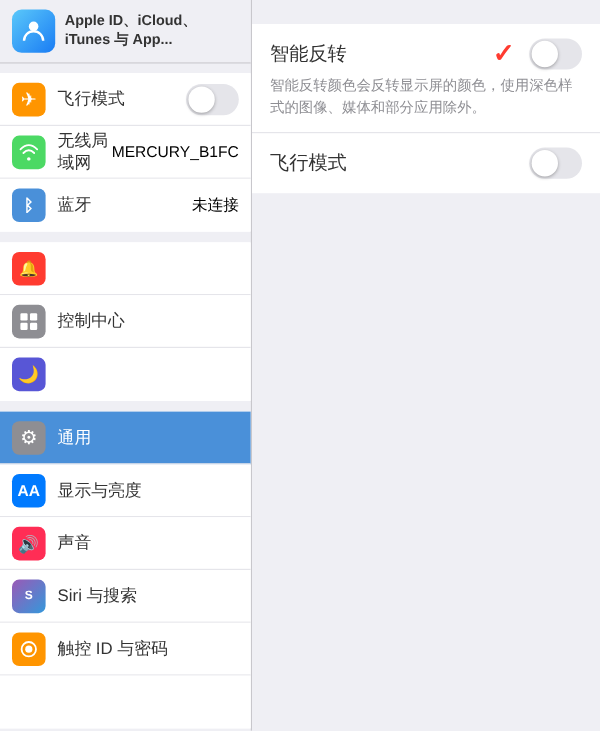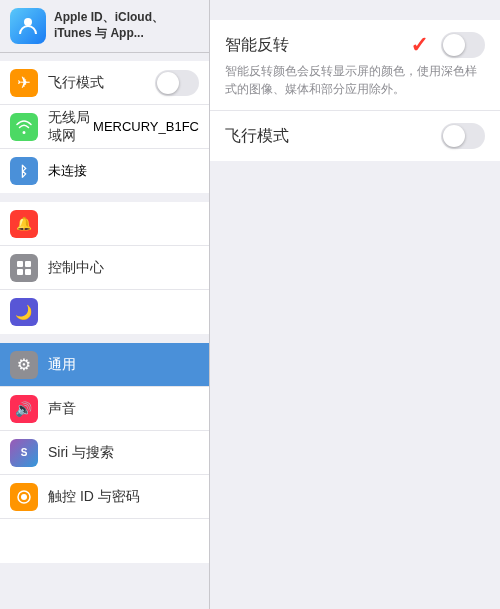--- a/index.html
+++ b/index.html
@@ -232,6 +232,7 @@
       </div>
       <div class="sidebar-item">
         <div class="item-icon icon-bluetooth" style="font-size:14px; font-weight:bold;">ᛒ</div>
+        <span class="item-label">蓝牙</span>
         <span class="item-value">未连接</span>
       </div>
     </div>

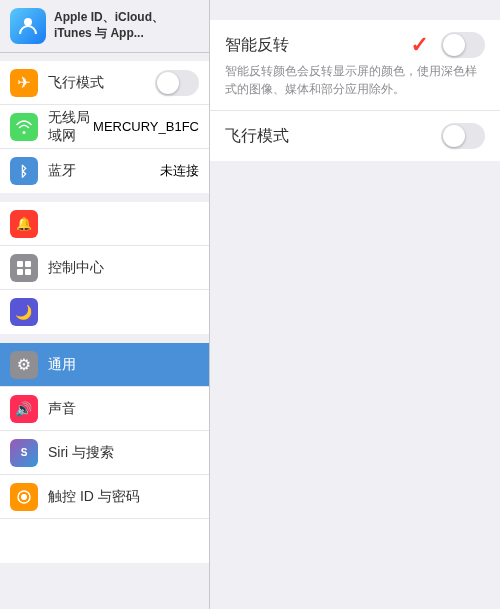--- a/index.html
+++ b/index.html
@@ -265,6 +265,10 @@
         <span class="item-label">通用</span>
       </div>
       <div class="sidebar-item">
+        <div class="item-icon icon-display">AA</div>
+        <span class="item-label">显示与亮度</span>
+      </div>
+      <div class="sidebar-item">
         <div class="item-icon icon-sound" style="font-size:14px;">🔊</div>
         <span class="item-label">声音</span>
       </div>

